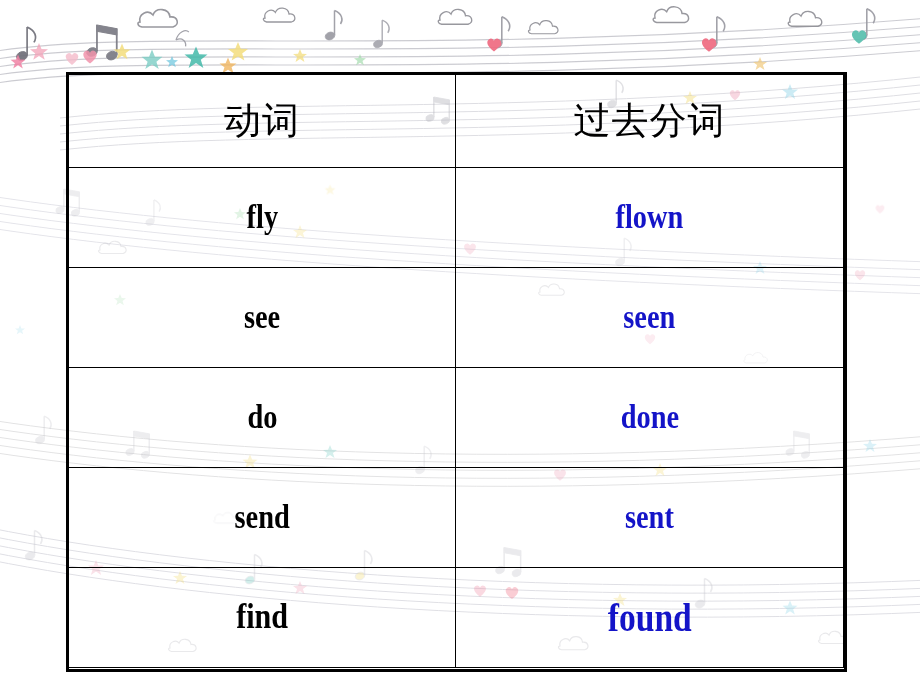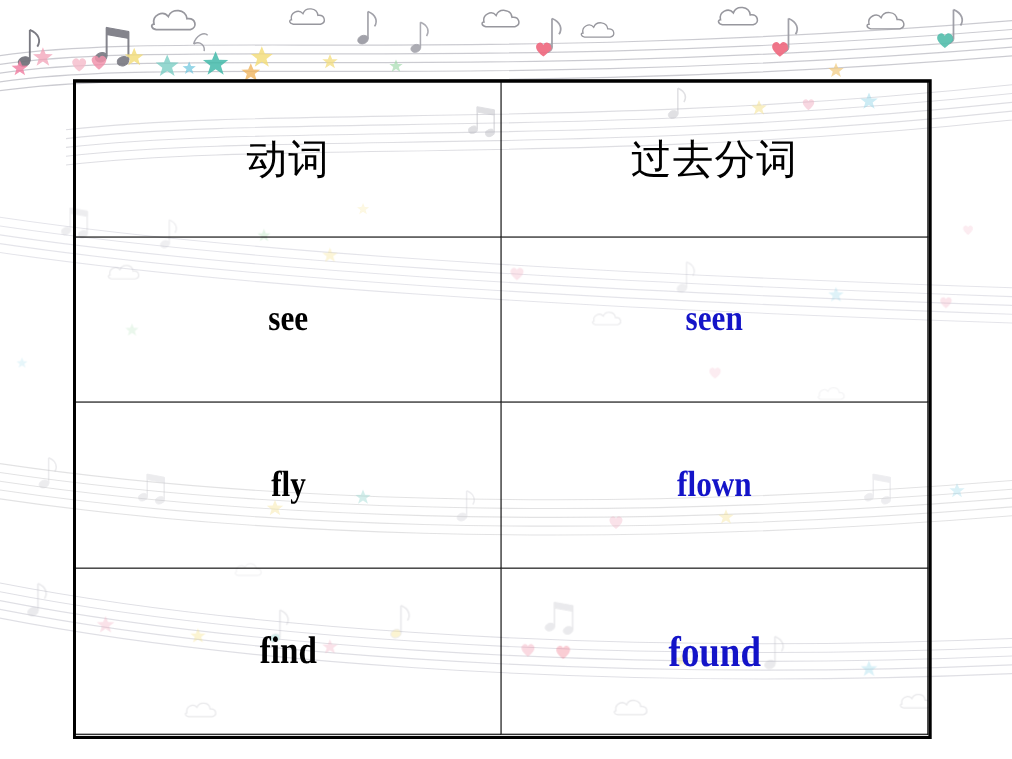--- a/index.html
+++ b/index.html
@@ -415,12 +415,12 @@
           <td><span class="cell-head-cn">过去分词</span></td>
         </tr>
         <tr class="row-body">
+          <td><span class="cell-verb">fly</span></td>
+          <td><span class="cell-pp">flown</span></td>
+        </tr>
+        <tr class="row-body">
           <td><span class="cell-verb">see</span></td>
           <td><span class="cell-pp">seen</span></td>
-        </tr>
-        <tr class="row-body">
-          <td><span class="cell-verb">fly</span></td>
-          <td><span class="cell-pp">flown</span></td>
         </tr>
         <tr class="row-body">
           <td><span class="cell-verb big">find</span></td>

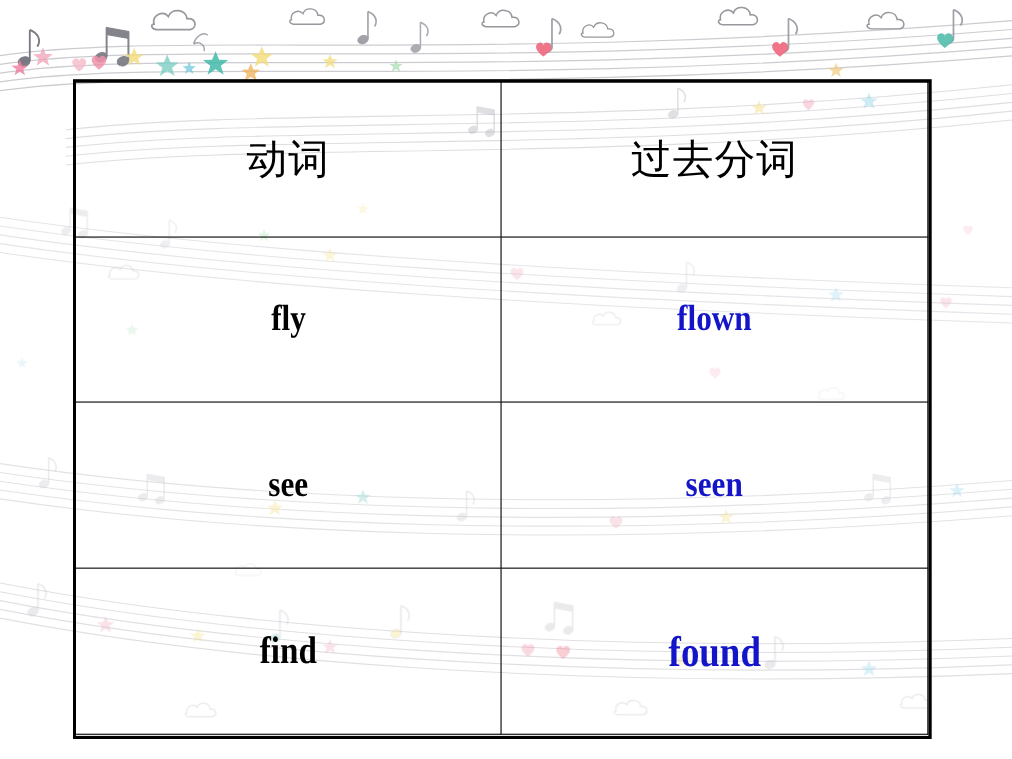--- a/index.html
+++ b/index.html
@@ -423,6 +423,10 @@
           <td><span class="cell-pp">seen</span></td>
         </tr>
         <tr class="row-body">
+          <td><span class="cell-verb">do</span></td>
+          <td><span class="cell-pp">done</span></td>
+        </tr>
+        <tr class="row-body">
           <td><span class="cell-verb big">find</span></td>
           <td><span class="cell-pp big">found</span></td>
         </tr>

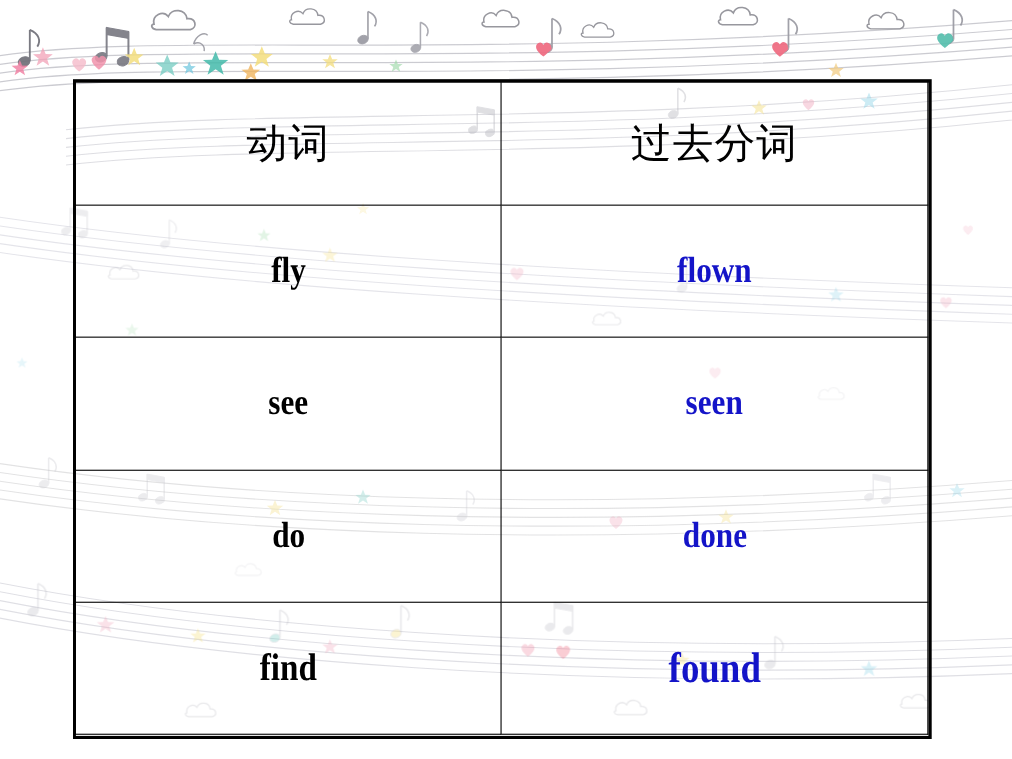--- a/index.html
+++ b/index.html
@@ -427,6 +427,10 @@
           <td><span class="cell-pp">done</span></td>
         </tr>
         <tr class="row-body">
+          <td><span class="cell-verb">send</span></td>
+          <td><span class="cell-pp">sent</span></td>
+        </tr>
+        <tr class="row-body">
           <td><span class="cell-verb big">find</span></td>
           <td><span class="cell-pp big">found</span></td>
         </tr>

